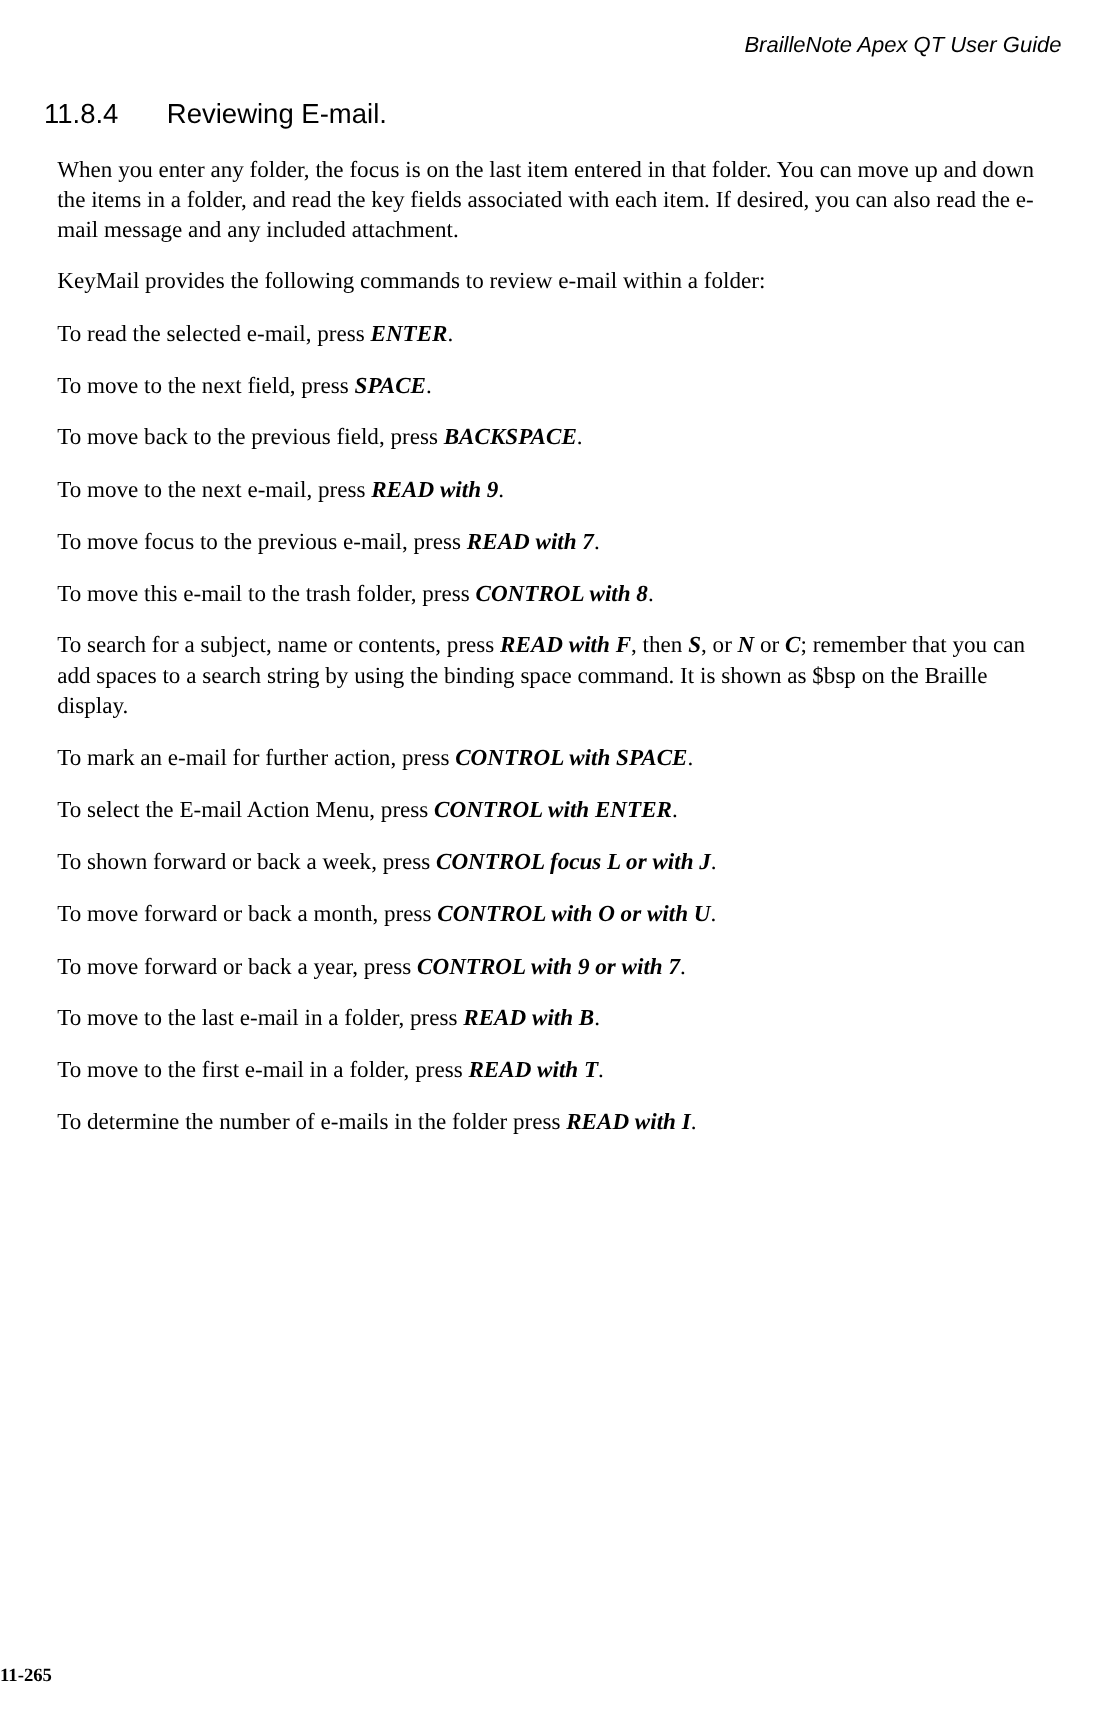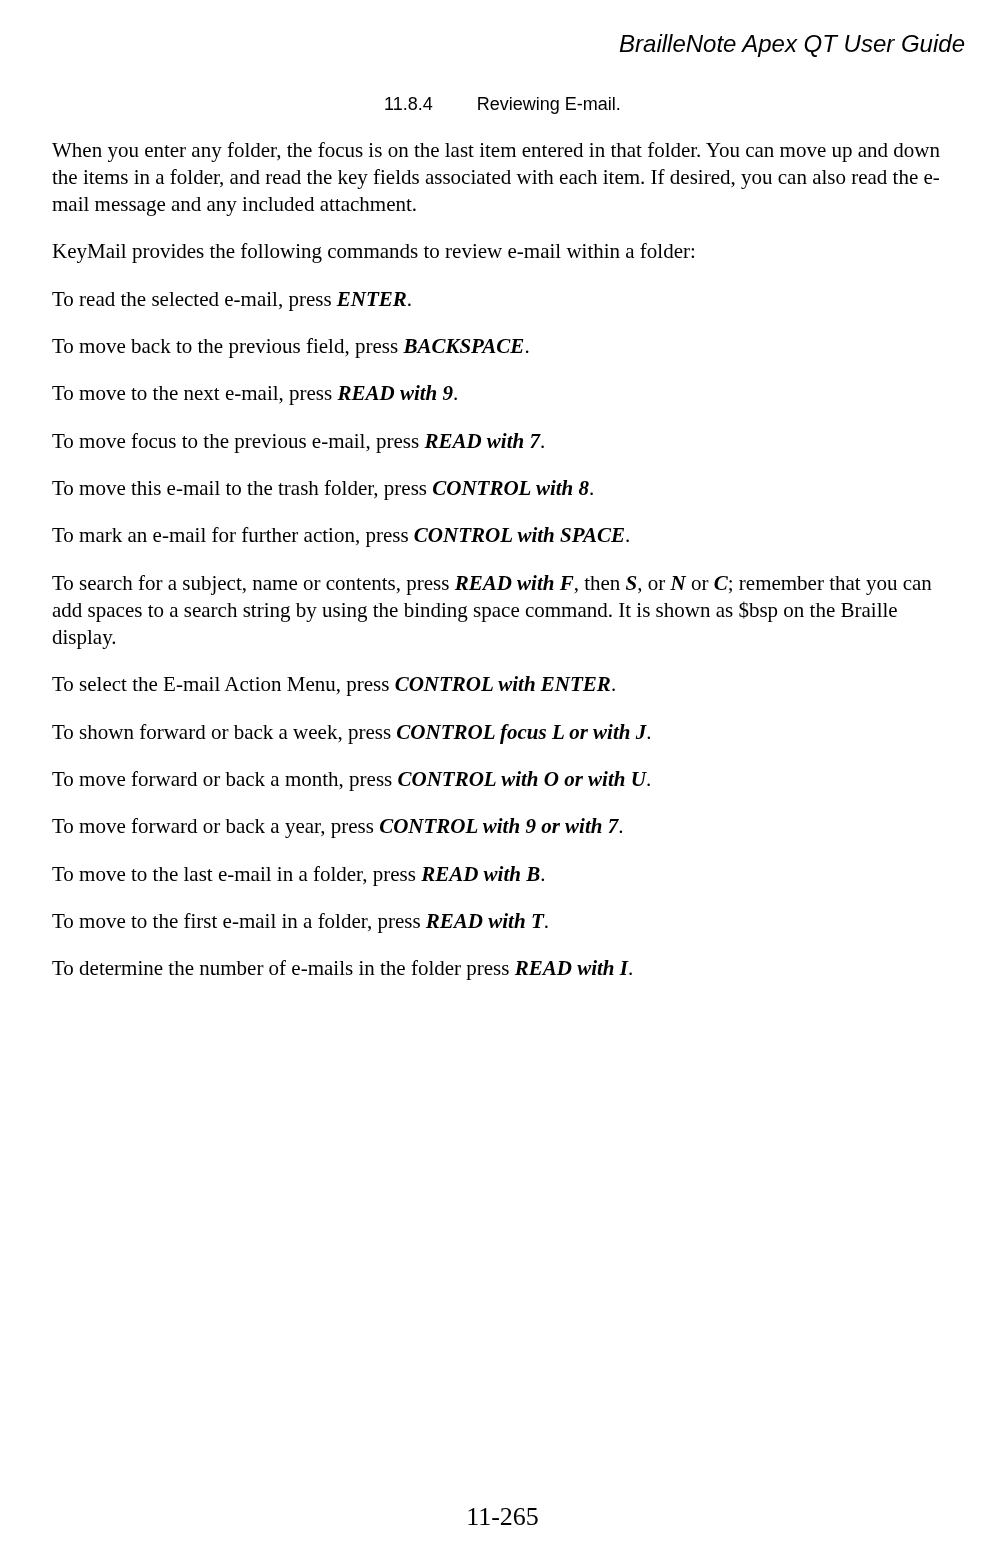--- a/index.html
+++ b/index.html
@@ -25,7 +25,7 @@
       text-align: right;
       font-style: italic;
       font-family: Arial, Helvetica, sans-serif;
-      font-size: 24px;
+      font-size: 20px;
       margin-bottom: 34px;
     }
     .section-heading {

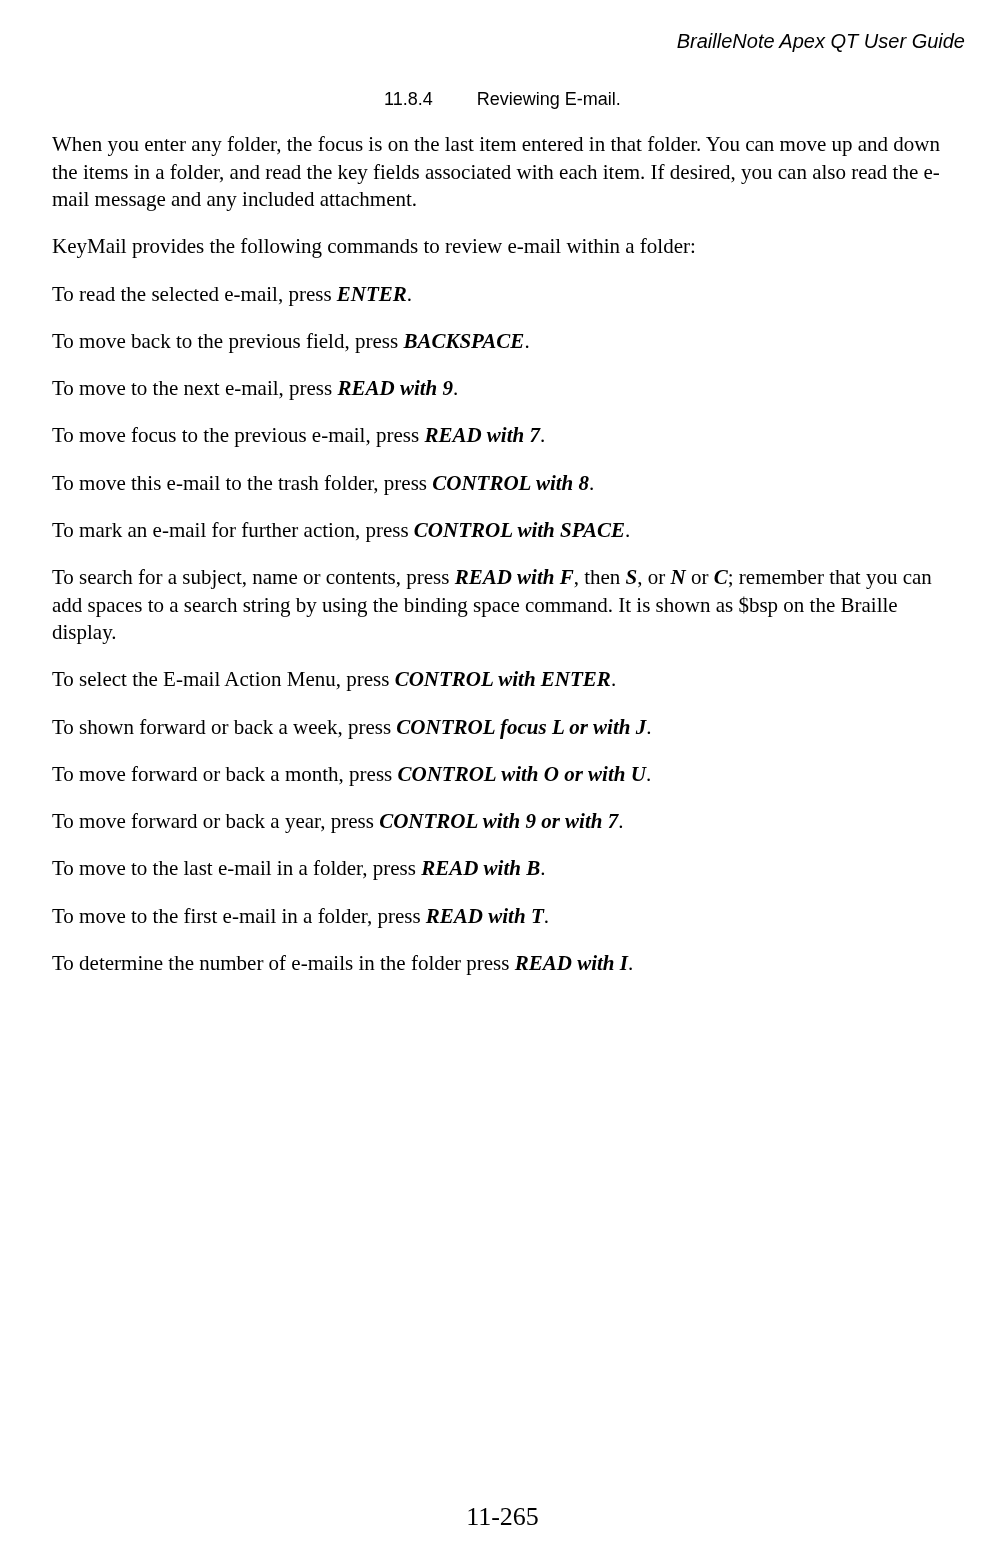--- a/index.html
+++ b/index.html
@@ -30,10 +30,9 @@
     }
     .section-heading {
       font-family: Arial, Helvetica, sans-serif;
-      font-size: 18px;
+      font-size: 25px;
       font-weight: normal;
       margin: 0 0 20px 0;
-      text-align: center;
     }
     .section-heading .num {
       display: inline-block;

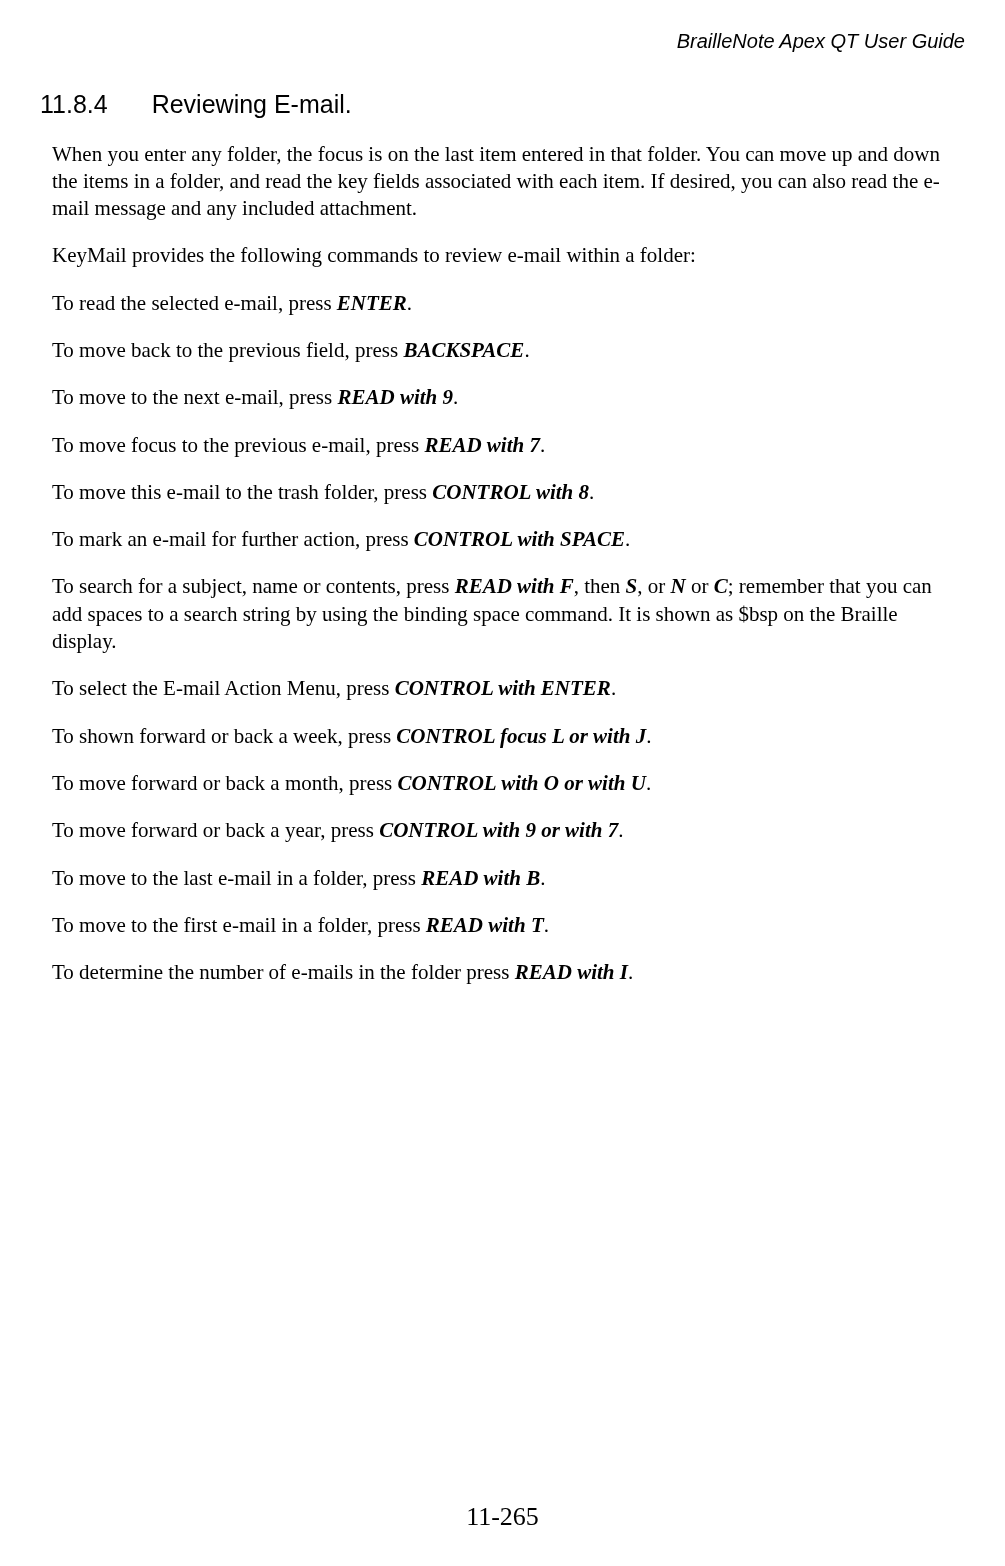--- a/index.html
+++ b/index.html
@@ -76,6 +76,7 @@
   <p><span>To read the selected e-mail, press </span><span class="cmd">ENTER</span><span>.</span></p>
 
 
+  <p><span>To move to the next field, press </span><span class="cmd">SPACE</span><span>.</span></p>
 
   <p><span>To move back to the previous field, press </span><span class="cmd">BACKSPACE</span><span>.</span></p>
 

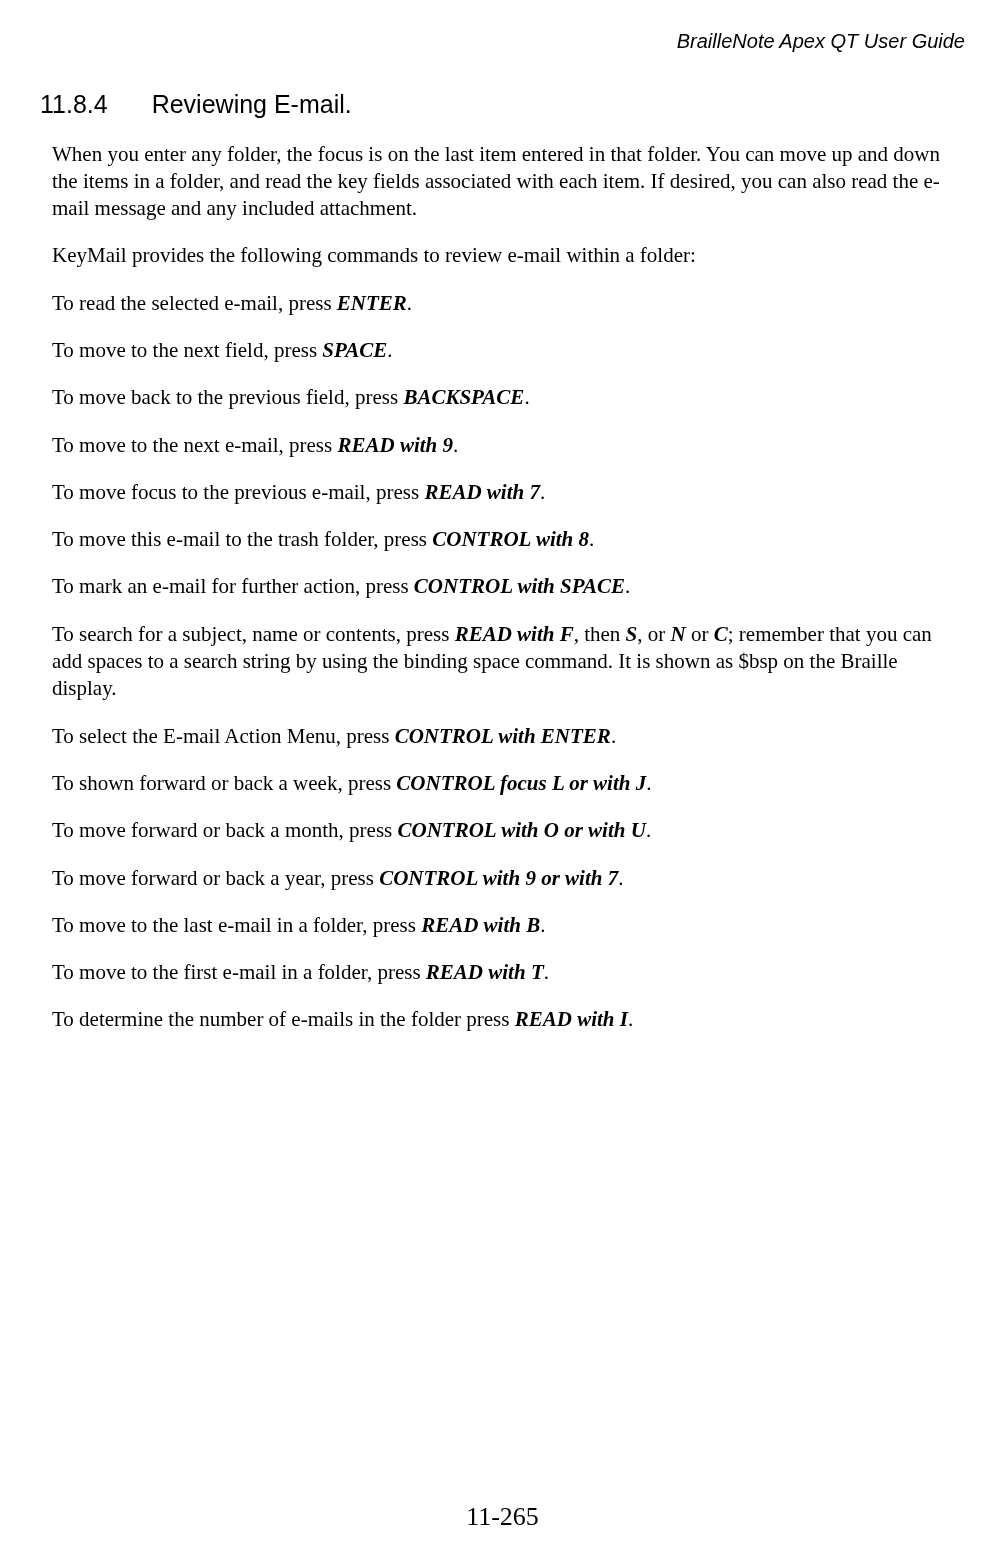--- a/index.html
+++ b/index.html
@@ -86,9 +86,9 @@
 
   <p><span>To move this e-mail to the trash folder, press </span><span class="cmd">CONTROL with 8</span><span>.</span></p>
 
+  <p><span>To search for a subject, name or contents, press </span><span class="cmd">READ with F</span><span>, then </span><span class="em">S</span><span>, or </span><span class="em">N</span><span> or </span><span class="em">C</span><span>; remember that you can add spaces to a search string by using the binding space command. It is shown as $bsp on the Braille display.</span></p>
+
   <p><span>To mark an e-mail for further action, press </span><span class="cmd">CONTROL with SPACE</span><span>.</span></p>
-
-  <p><span>To search for a subject, name or contents, press </span><span class="cmd">READ with F</span><span>, then </span><span class="em">S</span><span>, or </span><span class="em">N</span><span> or </span><span class="em">C</span><span>; remember that you can add spaces to a search string by using the binding space command. It is shown as $bsp on the Braille display.</span></p>
 
   <p><span>To select the E-mail Action Menu, press </span><span class="cmd">CONTROL with ENTER</span><span>.</span></p>
 

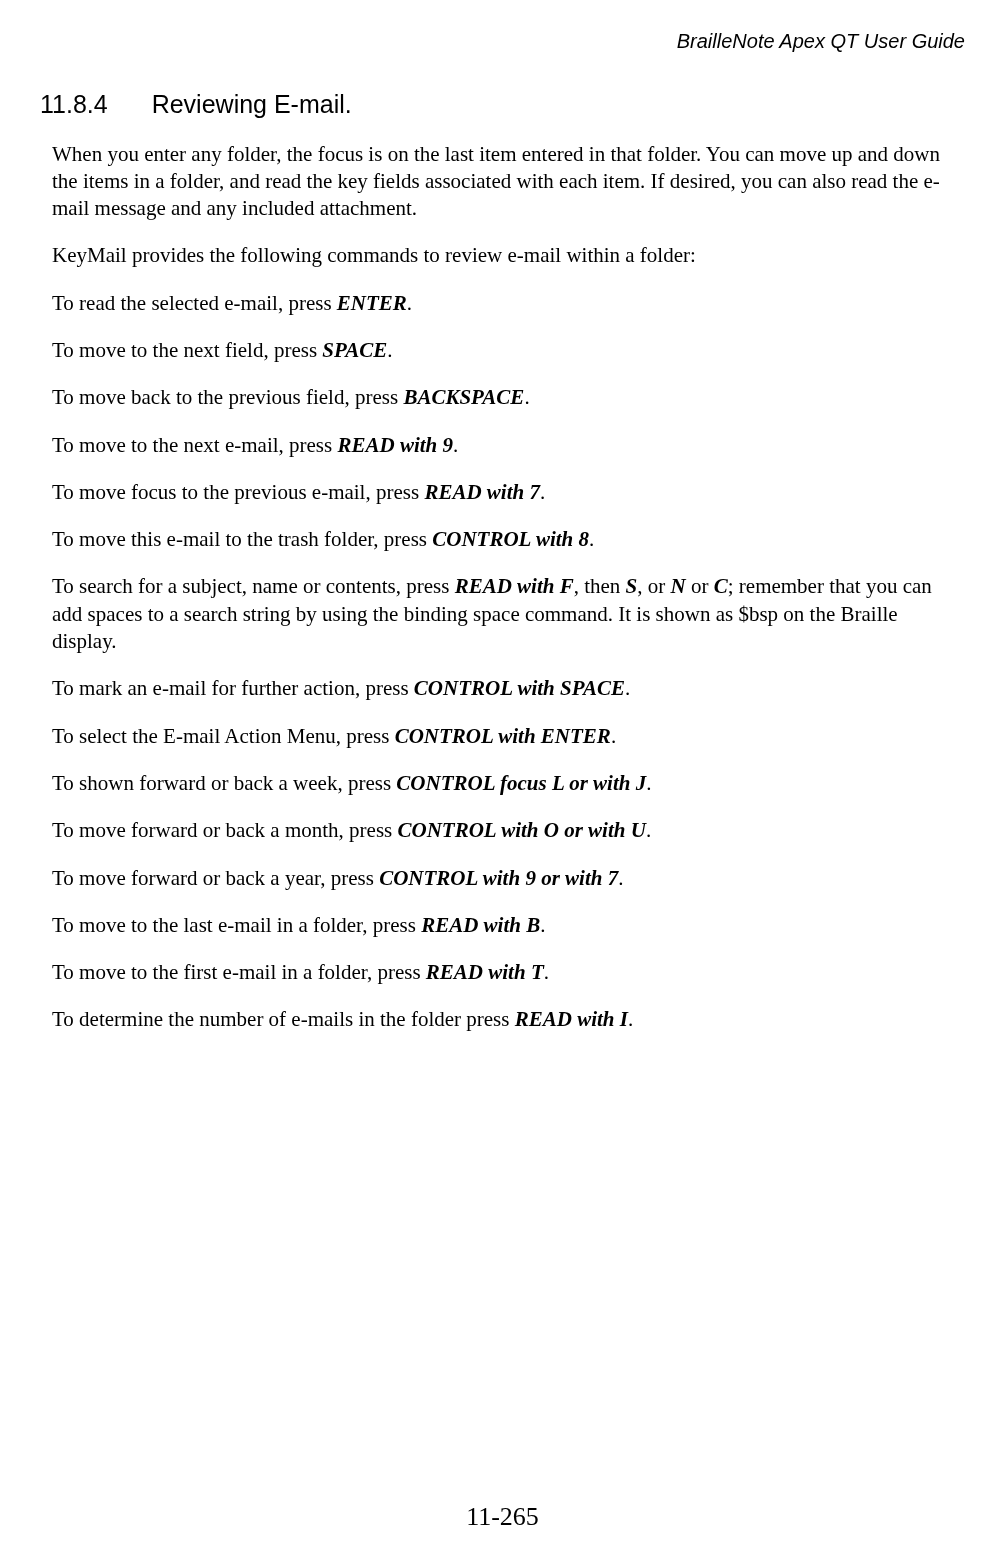--- a/index.html
+++ b/index.html
@@ -54,8 +54,9 @@
       bottom: 32px;
       left: 0;
       right: 0;
-      text-align: center;
-      font-size: 26px;
+      text-align: left;
+      font-size: 17px;
+      font-weight: bold;
     }
   </style>
 </head>

